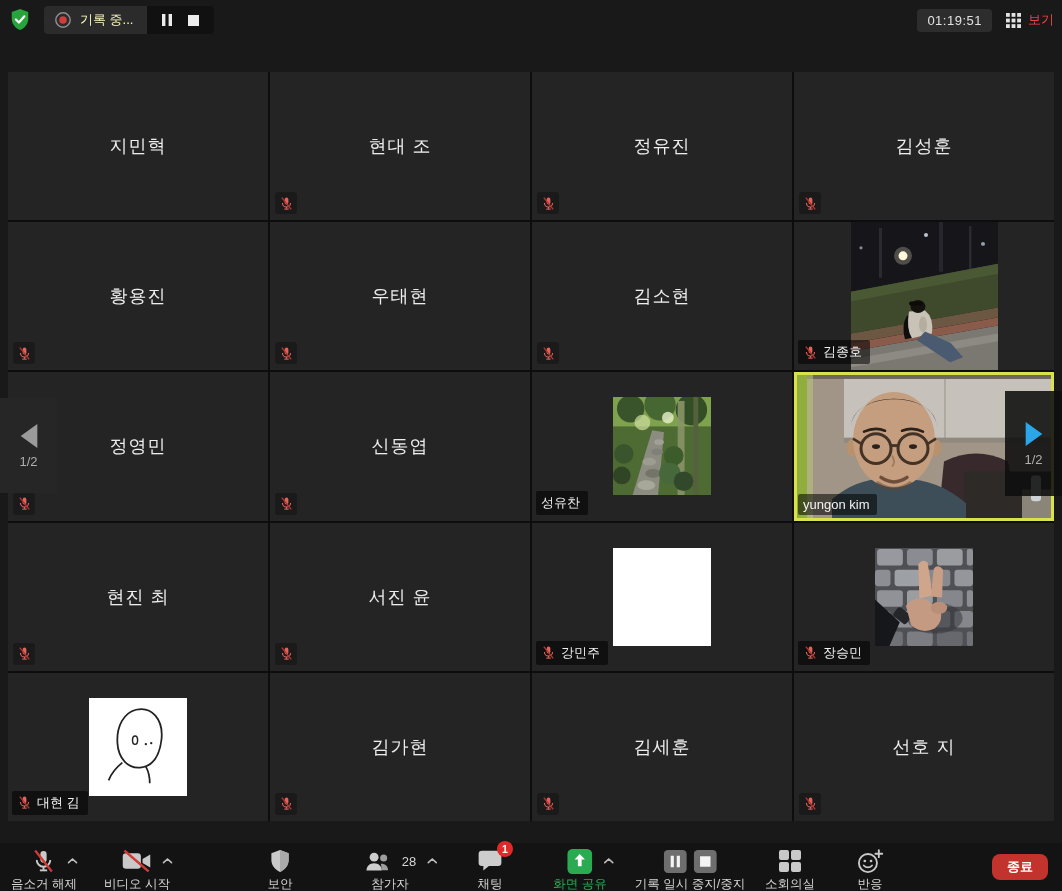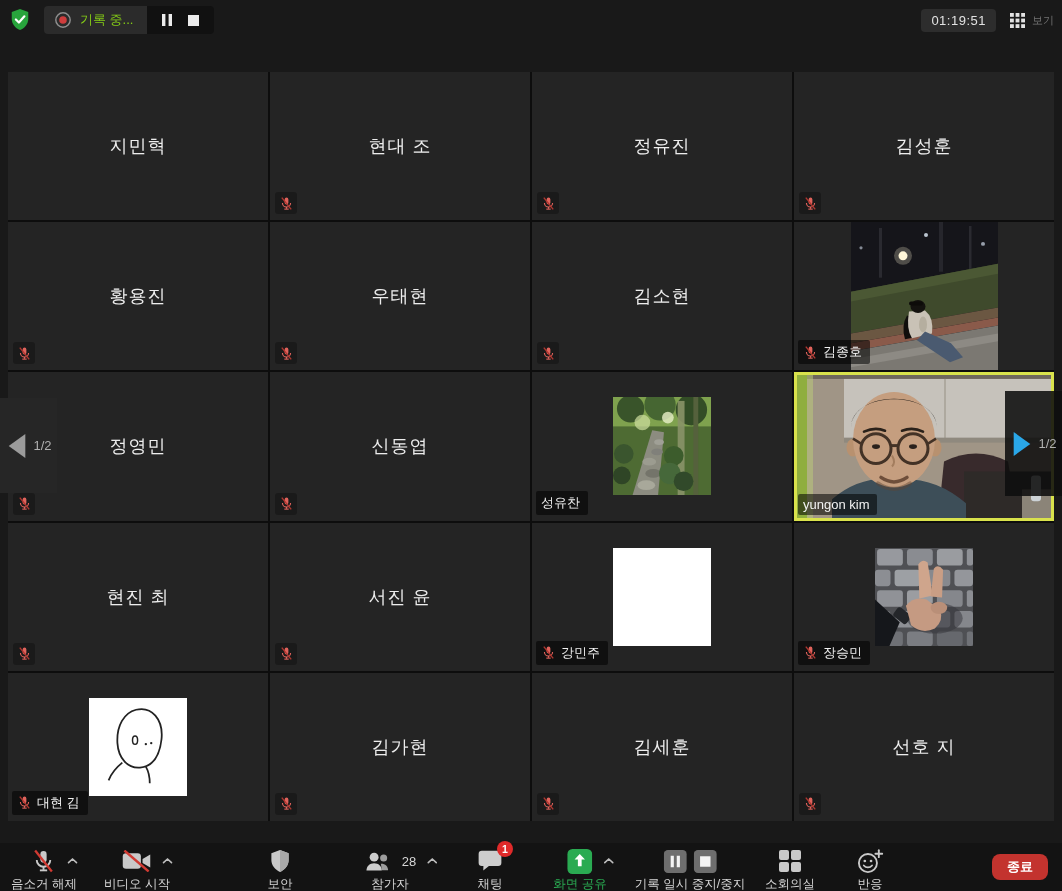--- a/index.html
+++ b/index.html
@@ -15,7 +15,7 @@
   .tb-left { display:flex; align-items:center; gap:12px; }
   .enc-shield { width:24px; height:26px; display:flex; align-items:center; justify-content:center; }
   .rec-pill { display:flex; align-items:stretch; height:28px; border-radius:4px; overflow:hidden; }
-  .rec-info { display:flex; align-items:center; gap:8px; background:#2b2b2b; padding:0 14px 0 10px; font-size:13px; color:#84cc16; }
+  .rec-info { display:flex; align-items:center; gap:8px; background:#2b2b2b; padding:0 14px 0 10px; font-size:13px; color:#fef9c3; }
   .rec-controls { display:flex; align-items:center; gap:14px; background:#111111; padding:0 14px; }
   .rec-btn { background:none; border:none; cursor:pointer; display:flex; align-items:center; padding:0; }
   .tb-right { display:flex; align-items:center; gap:14px; }

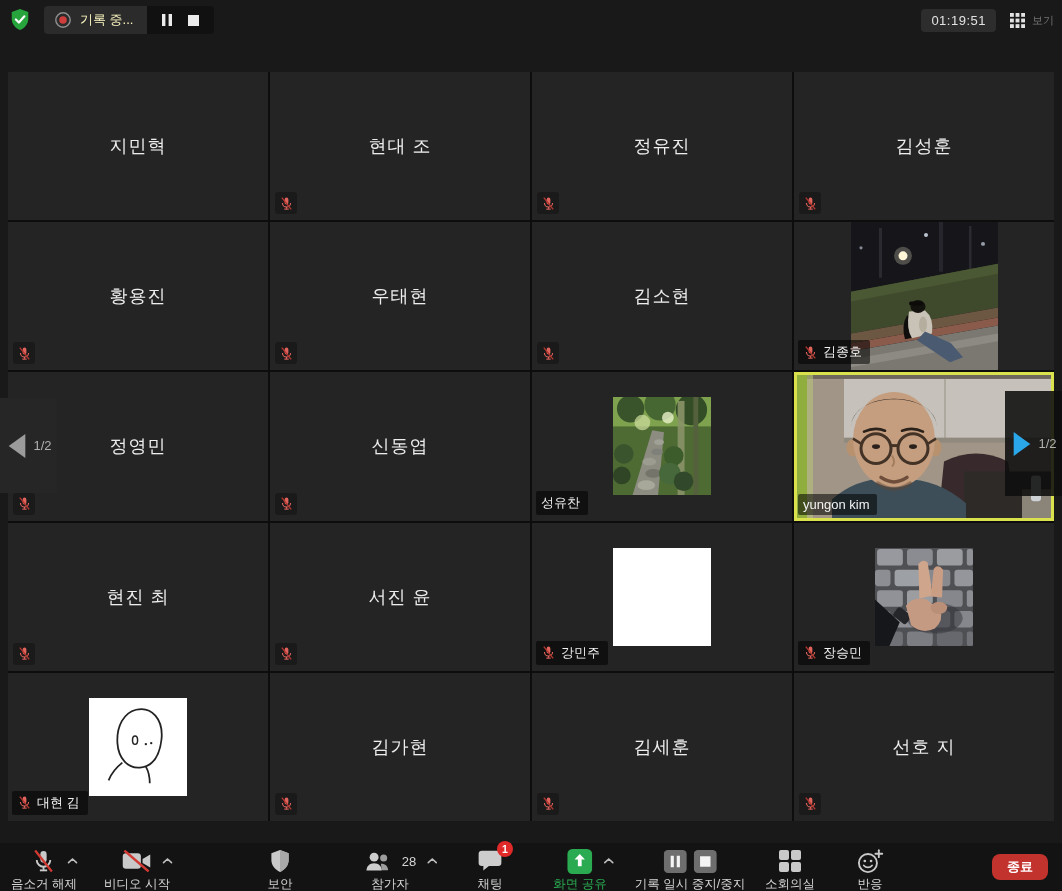--- a/index.html
+++ b/index.html
@@ -20,7 +20,7 @@
   .rec-btn { background:none; border:none; cursor:pointer; display:flex; align-items:center; padding:0; }
   .tb-right { display:flex; align-items:center; gap:14px; }
   .timer { background:#2d2d2d; border-radius:4px; padding:4px 10px; font-size:13px; color:#e2e2e2; letter-spacing:0.5px; }
-  .view-btn { display:flex; align-items:center; gap:7px; font-size:11px; color:#737373; cursor:pointer; background:none; border:none; }
+  .view-btn { display:flex; align-items:center; gap:7px; font-size:13px; color:#ef4444; cursor:pointer; background:none; border:none; }
   
   .video-grid {
     position:absolute; left:8px; top:72px; width:1046px; height:749px;

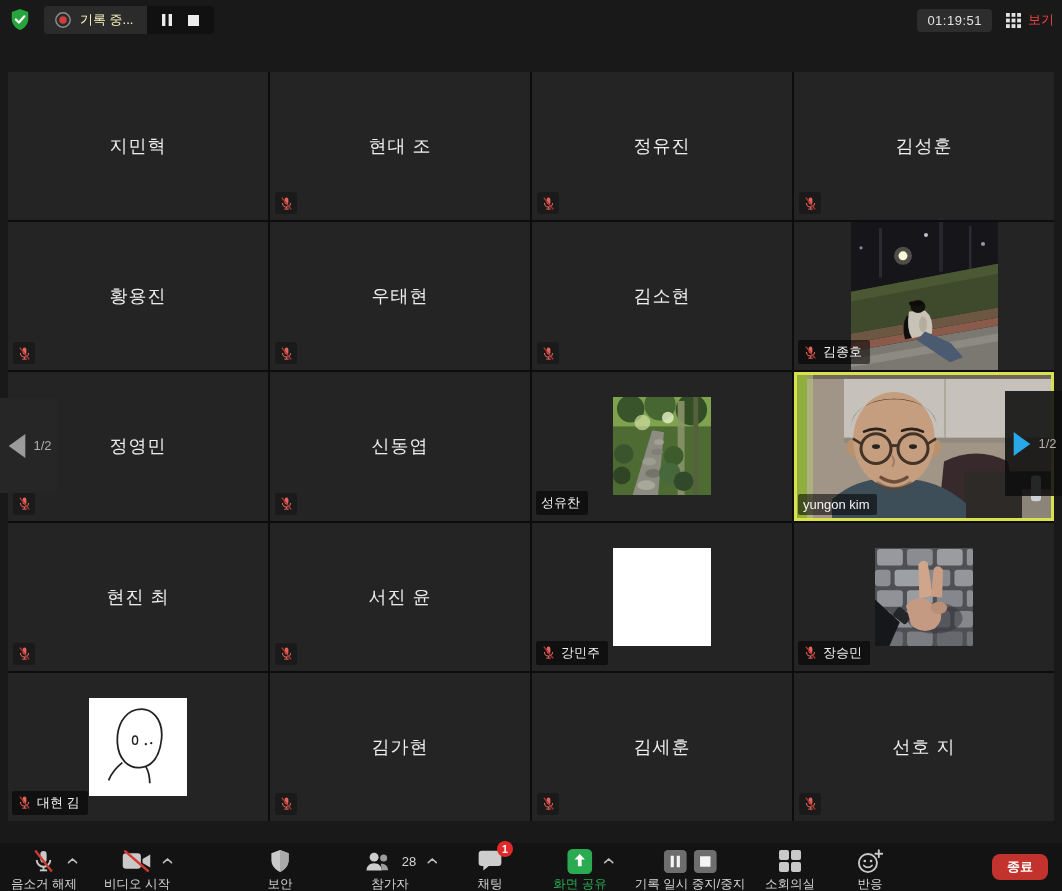--- a/index.html
+++ b/index.html
@@ -39,7 +39,7 @@
   .video-fill svg { height:100%; display:block; }
   .video-fill.full svg { width:100%; }
   
-  .page-nav { position:absolute; z-index:10; display:flex; flex-direction:row; align-items:center; justify-content:center; gap:4px; cursor:pointer; }
+  .page-nav { position:absolute; z-index:10; display:flex; flex-direction:column; align-items:center; justify-content:center; gap:4px; cursor:pointer; }
   .page-nav .pn-label { font-size:13px; color:#b0b0b0; }
   .page-nav.left { left:0; top:398px; width:57px; height:95px; background:#262626; }
   .page-nav.right { left:1005px; top:391px; width:57px; height:105px; background:rgba(14,14,14,0.88); }

